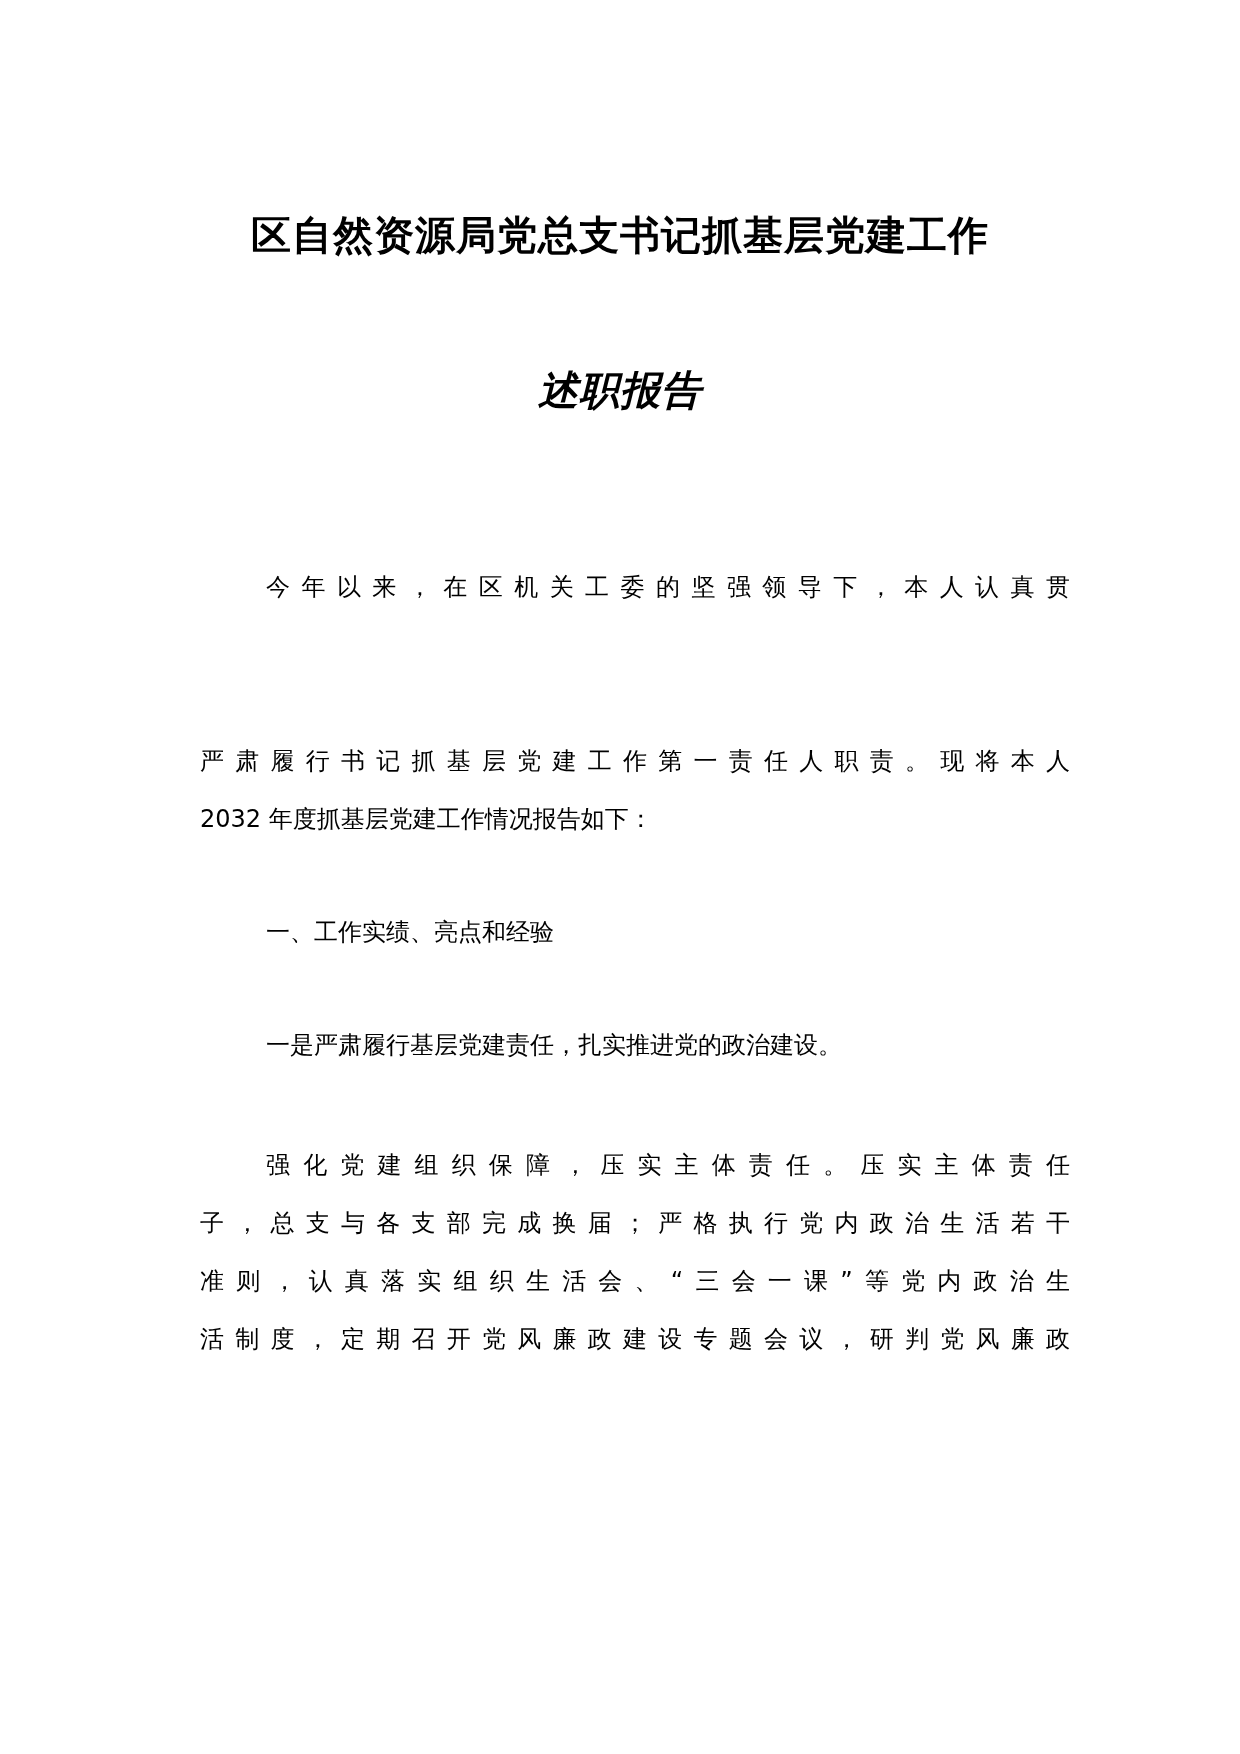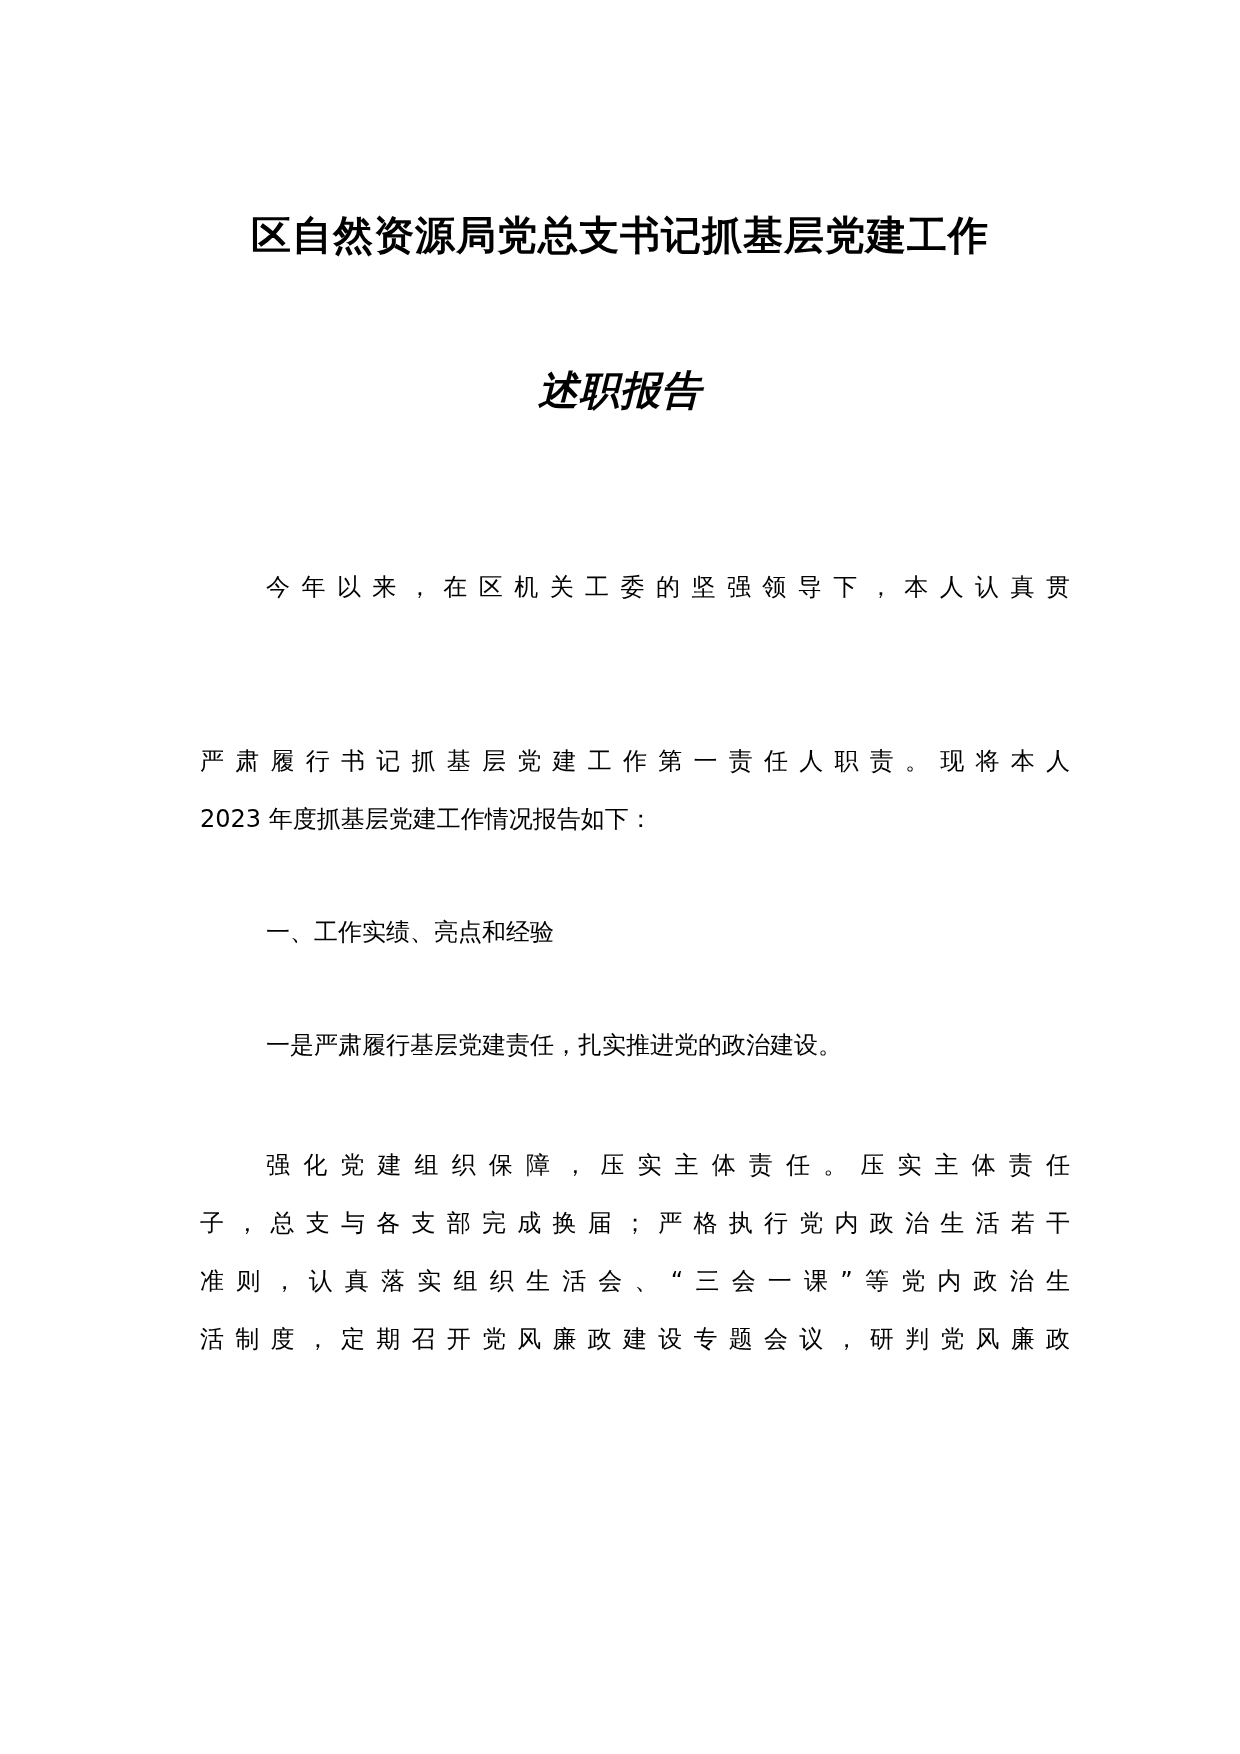--- a/index.html
+++ b/index.html
@@ -59,7 +59,7 @@
 
   <p class="body-line indent" style="top:555px;">今年以来，在区机关工委的坚强领导下，本人认真贯</p>
   <p class="body-line" style="top:729px;">严肃履行书记抓基层党建工作第一责任人职责。现将本人</p>
-  <p class="body-line last" style="top:787px;">2023 年度抓基层党建工作情况报告如下：</p>
+  <p class="body-line last" style="top:787px;">2032 年度抓基层党建工作情况报告如下：</p>
 
   <p class="body-line indent last" style="top:900px;">一、工作实绩、亮点和经验</p>
 

